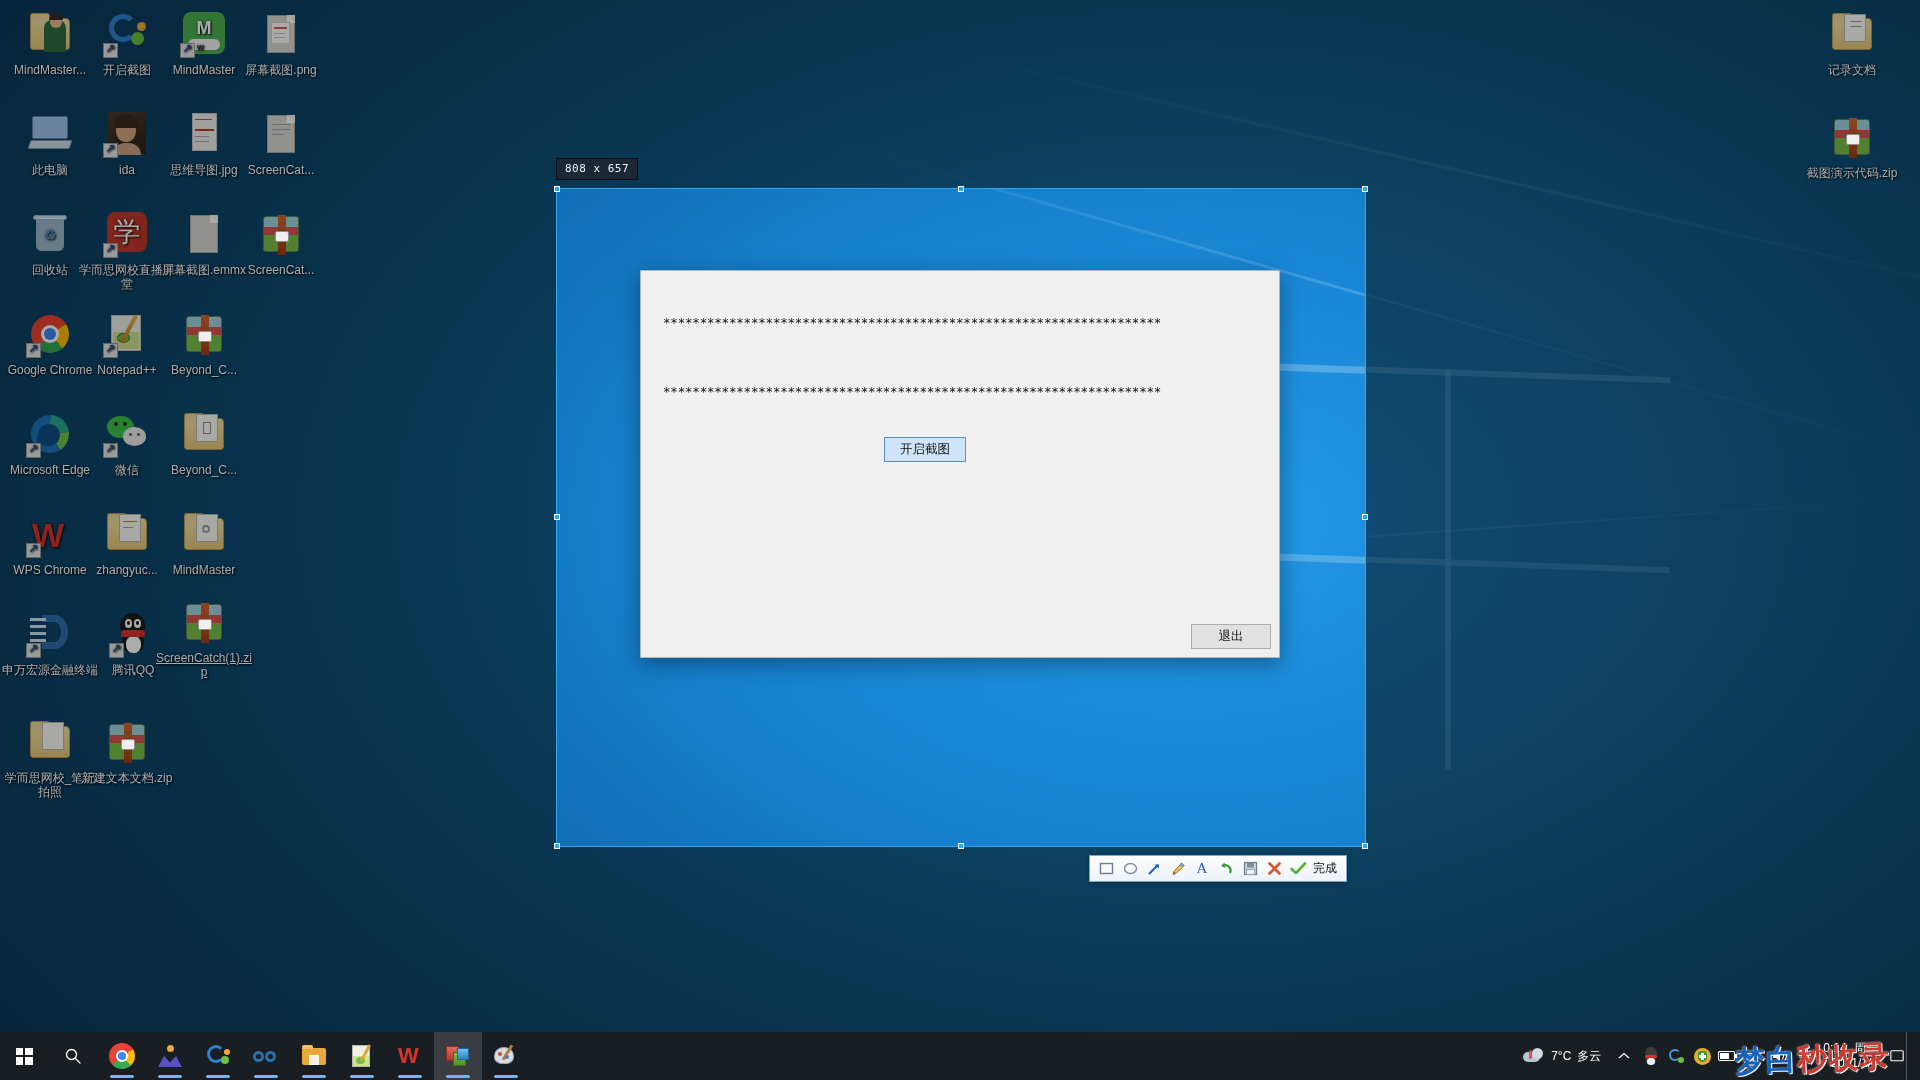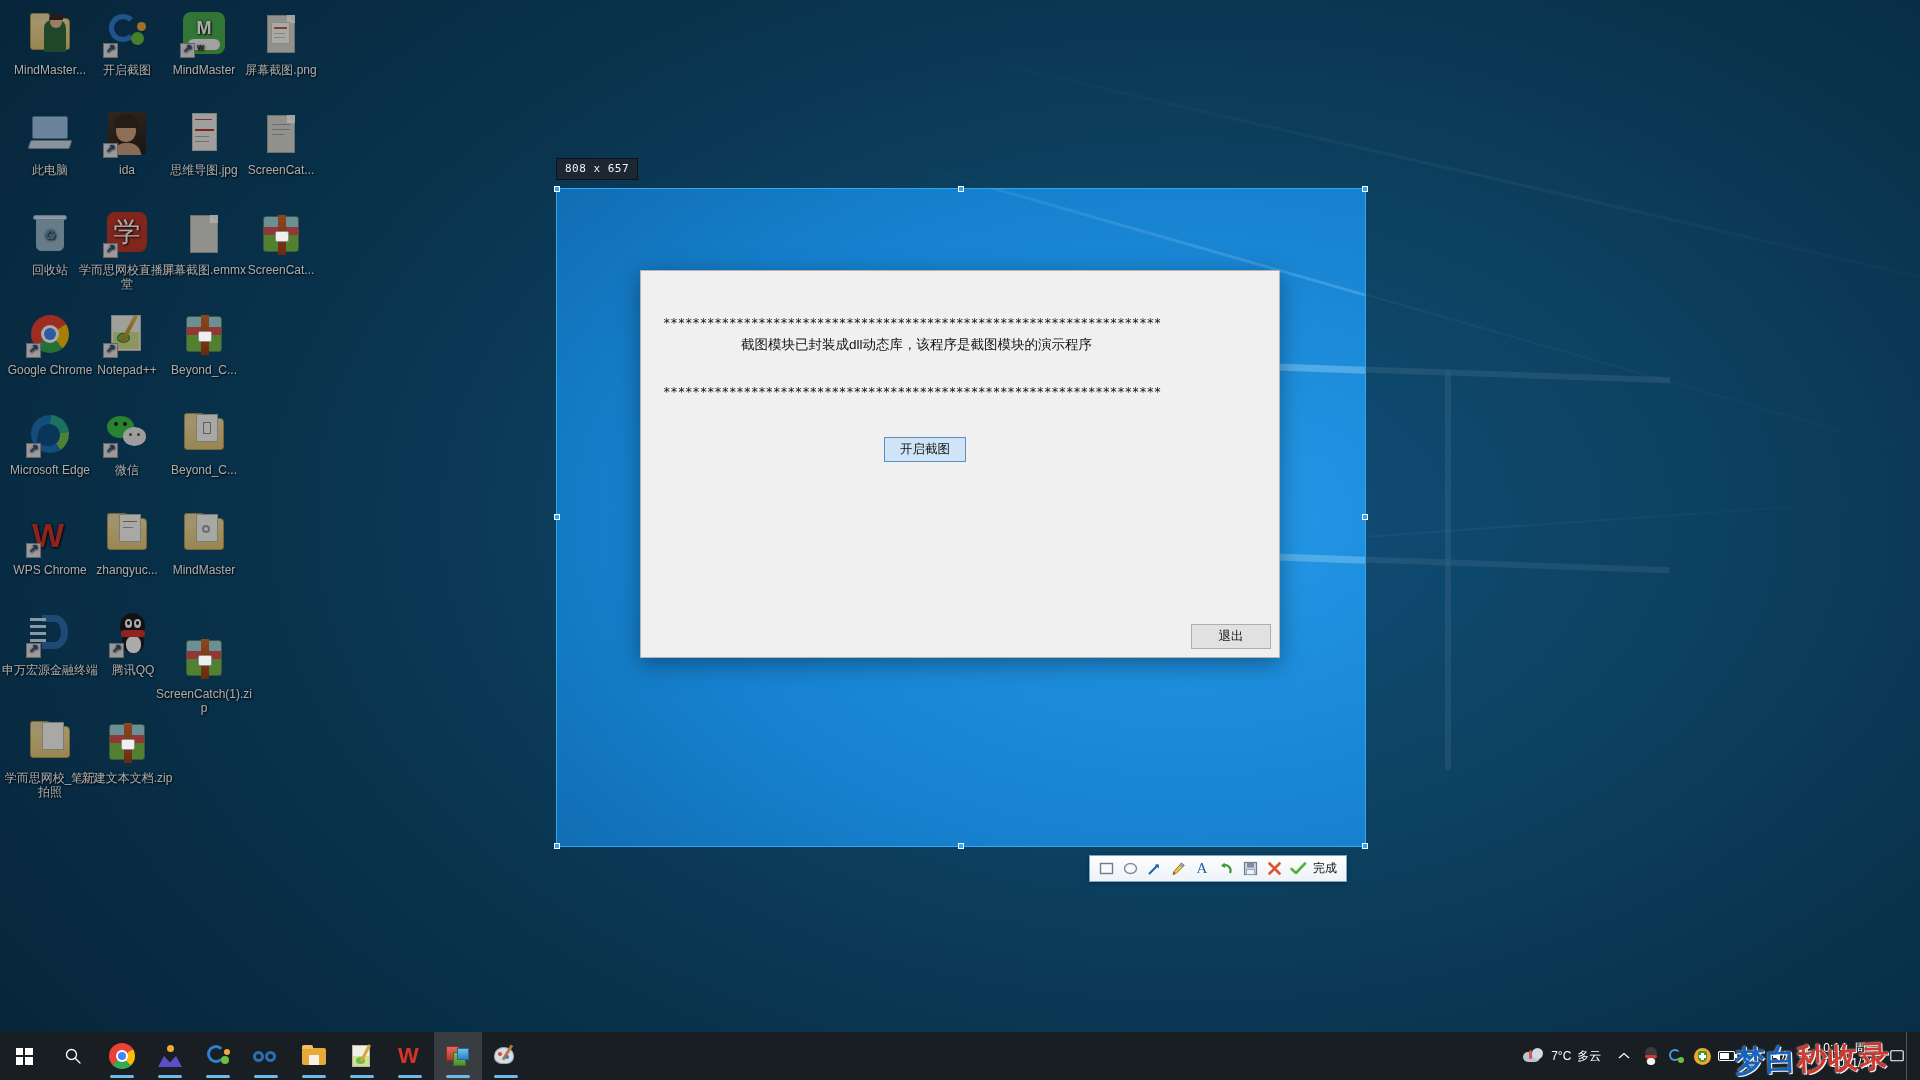--- a/index.html
+++ b/index.html
@@ -533,6 +533,25 @@
 
   </div>
 
+  <div style="position:absolute; right:8px; top:10px; width:110px;">
+    <div class="dicon" style="position:relative; left:0; top:0; width:100px;">
+      <span class="glyph">
+        <span class="folder"></span>
+        <span class="folder-page"></span>
+        <span style="position:absolute;left:22px;top:11px;width:12px;height:1px;background:#9aa3aa;"></span>
+        <span style="position:absolute;left:22px;top:16px;width:12px;height:1px;background:#9aa3aa;"></span>
+      </span>
+      <span class="lbl">记录文档</span>
+    </div>
+    <div class="dicon" style="position:relative; left:0; top:36px; width:100px;">
+      <span class="glyph">
+        <span class="rar">
+            <span class="buckle"></span>
+          </span>
+      </span>
+      <span class="lbl">截图演示代码.zip</span>
+    </div>
+  </div>
 
   <div id="dimmer"></div>
 

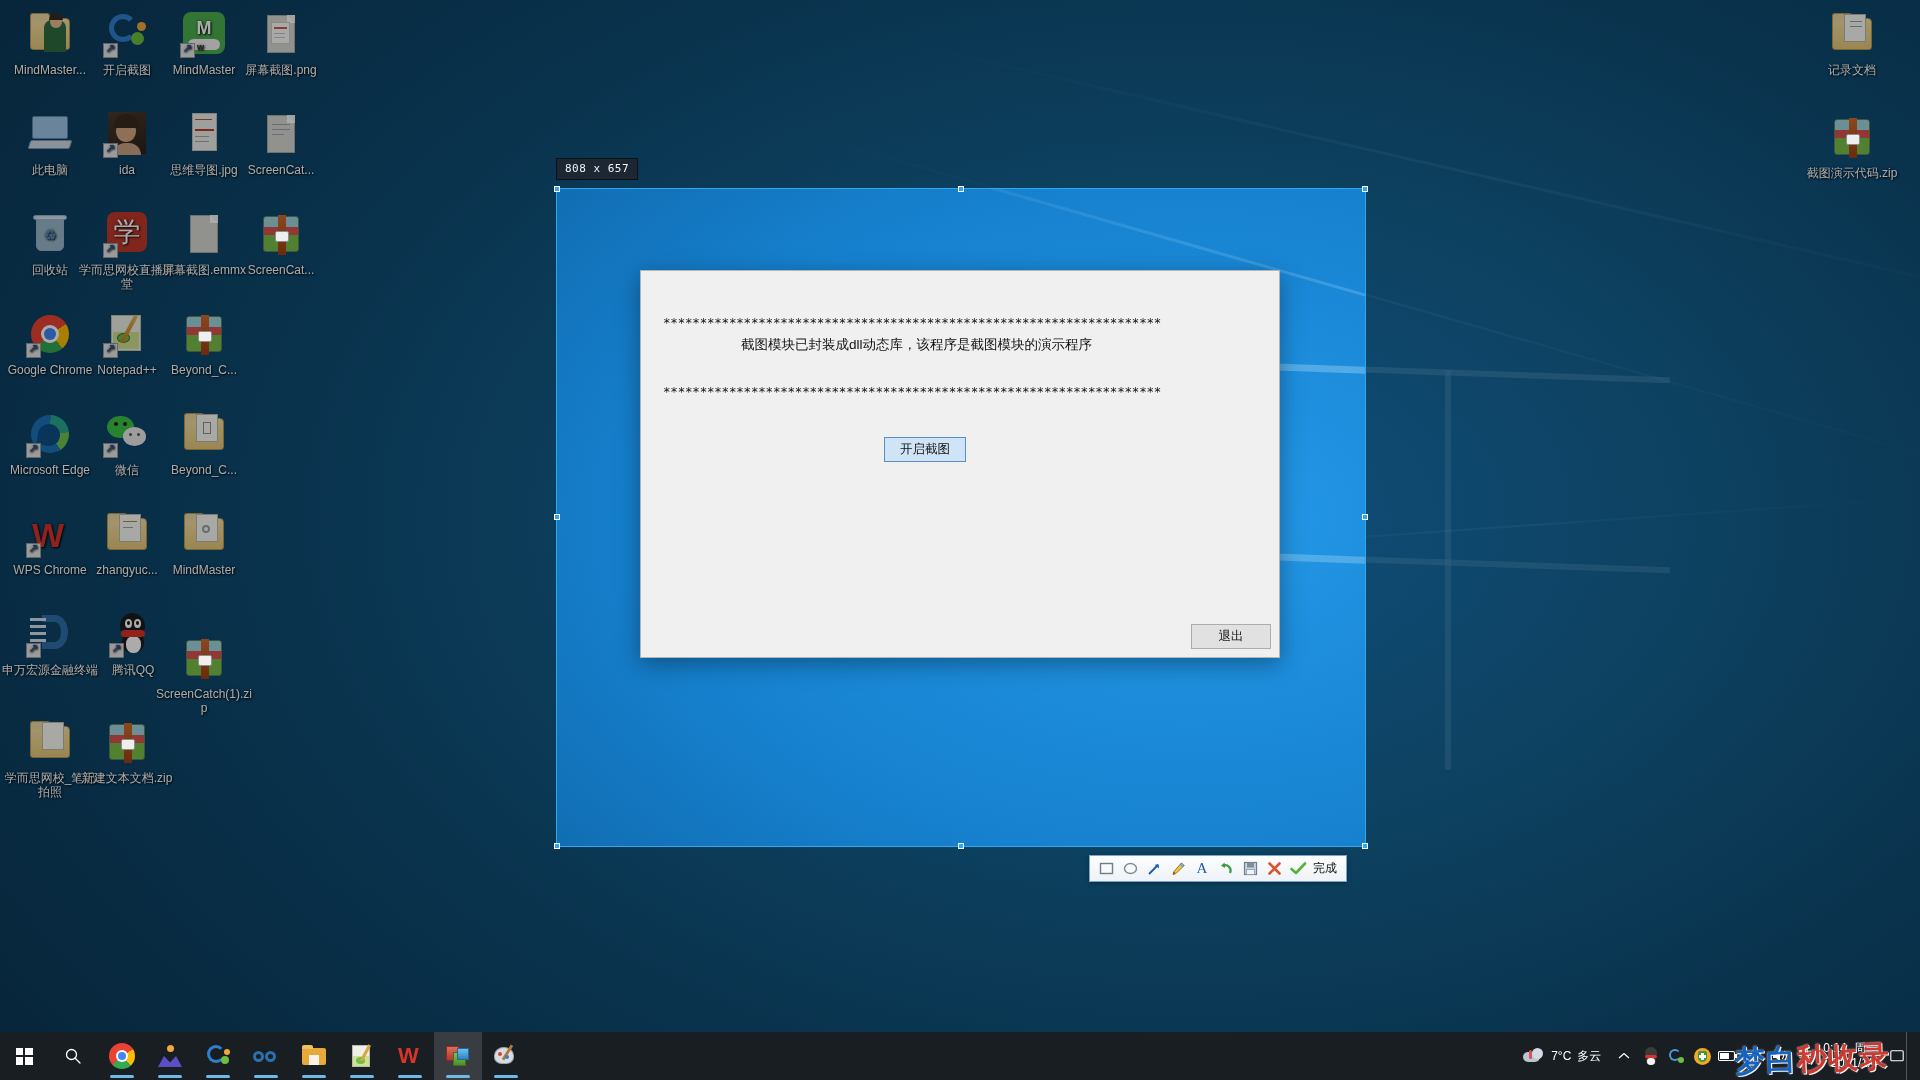--- a/index.html
+++ b/index.html
@@ -586,7 +586,6 @@
 
     <div id="dialog-body">
       <div class="stars" id="stars-top">********************************************************************</div>
-      <div id="info-text">截图模块已封装成dll动态库，该程序是截图模块的演示程序</div>
       <div class="stars" id="stars-bottom">********************************************************************</div>
 
       <button id="start-capture-btn">开启截图</button>

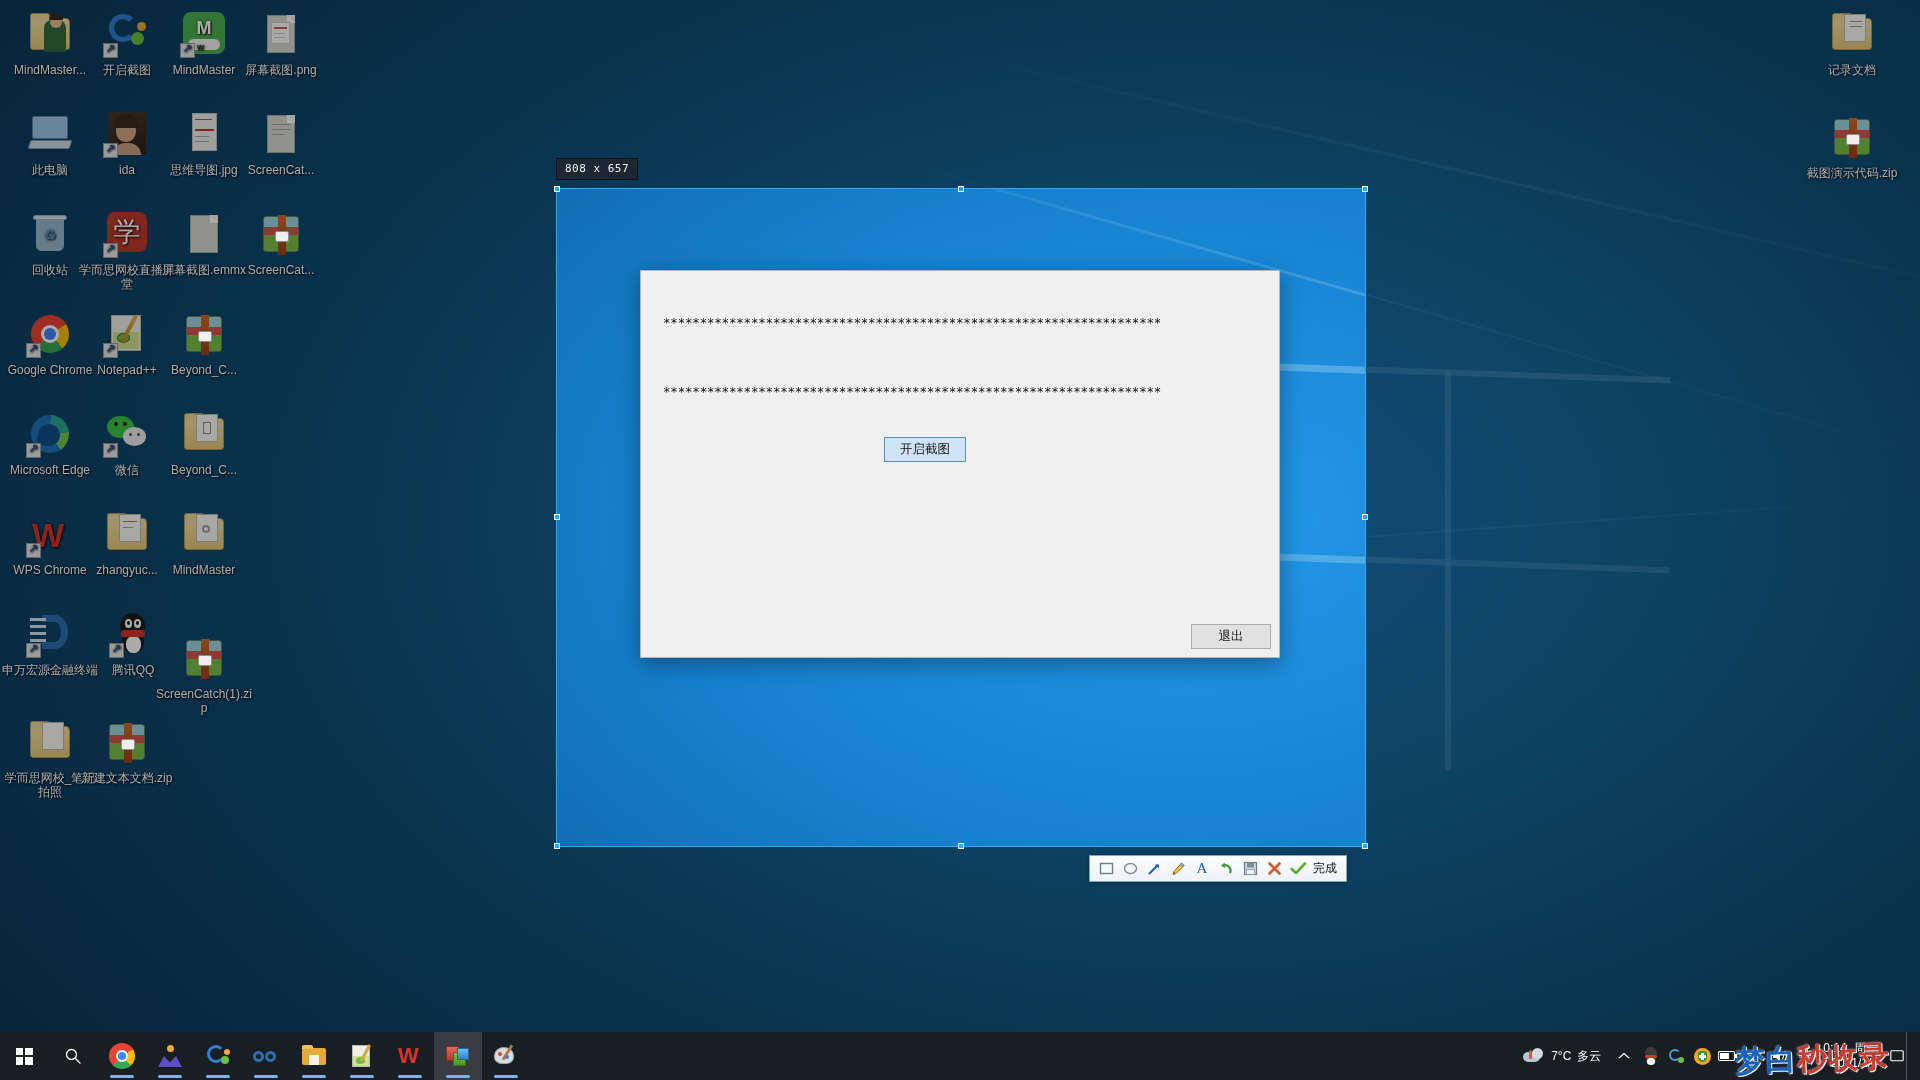--- a/index.html
+++ b/index.html
@@ -505,7 +505,7 @@
       <span class="lbl">腾讯QQ</span>
     </div>
 
-    <div class="dicon" style="left:154px; top:628px;">
+    <div class="dicon" style="left:154px; top:592px;text-decoration:underline;">
       <span class="glyph">
         <span class="rar">
             <span class="buckle"></span>

